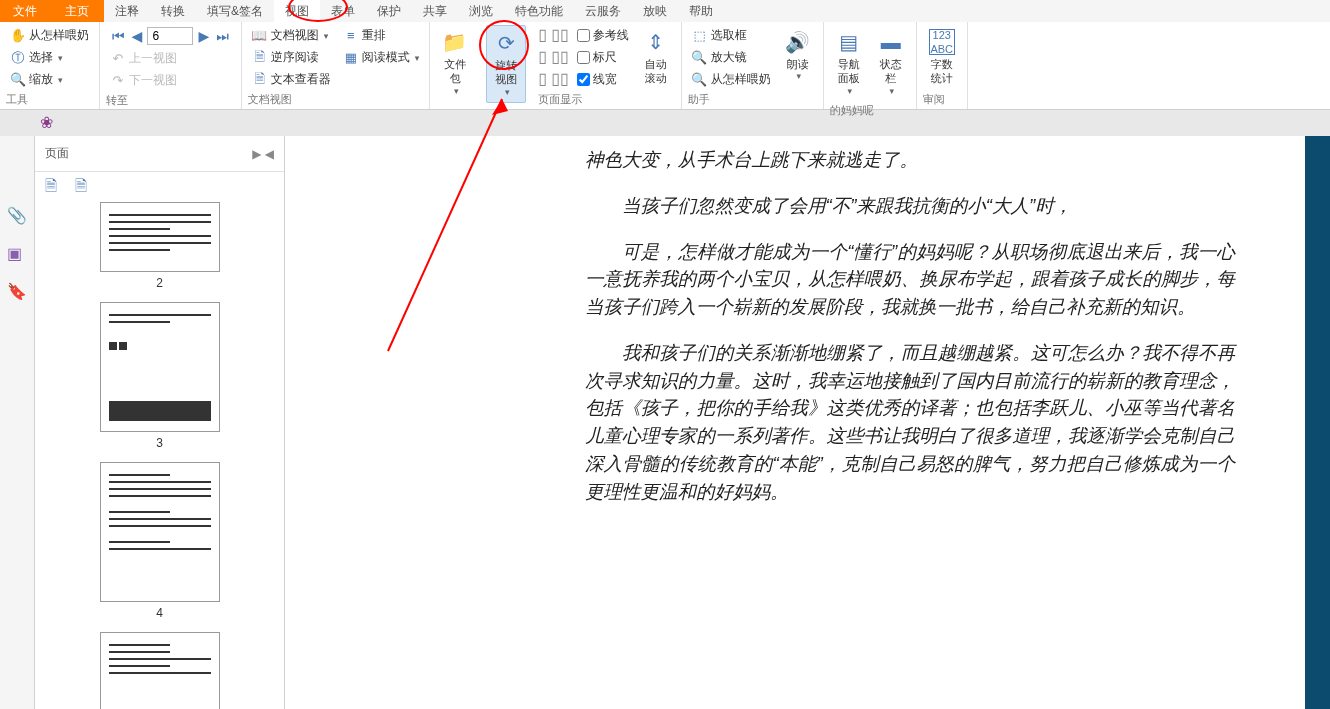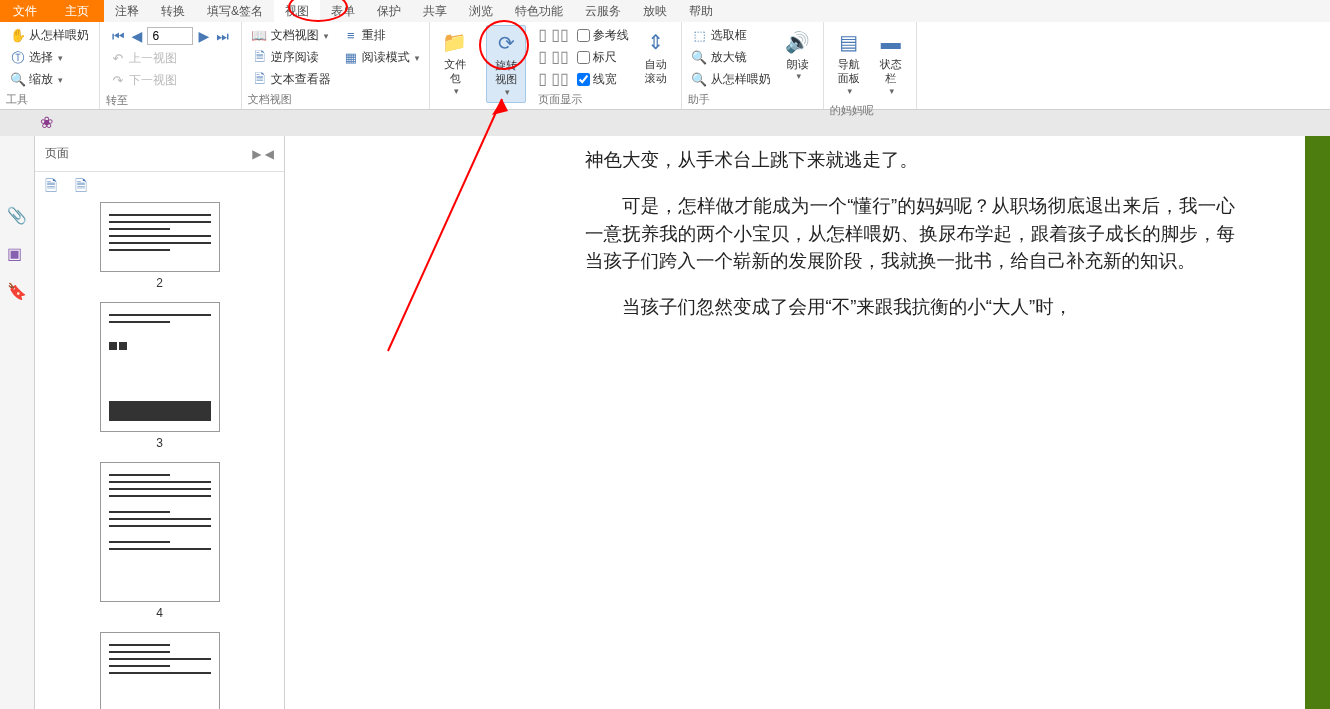--- a/index.html
+++ b/index.html
@@ -256,6 +256,16 @@
     <div class="ribbon-group-label">的妈妈呢</div>
   </div>
 
+  <div class="ribbon-group">
+    <div class="ribbon-group-content">
+      <div class="big-btn">
+        <span class="big-ico" style="color:#4a7ab5;font-size:11px;border:1px solid #4a7ab5;padding:1px 2px">123<br>ABC</span>
+        <span>字数</span>
+        <span>统计</span>
+      </div>
+    </div>
+    <div class="ribbon-group-label">审阅</div>
+  </div>
 
 </div>
 

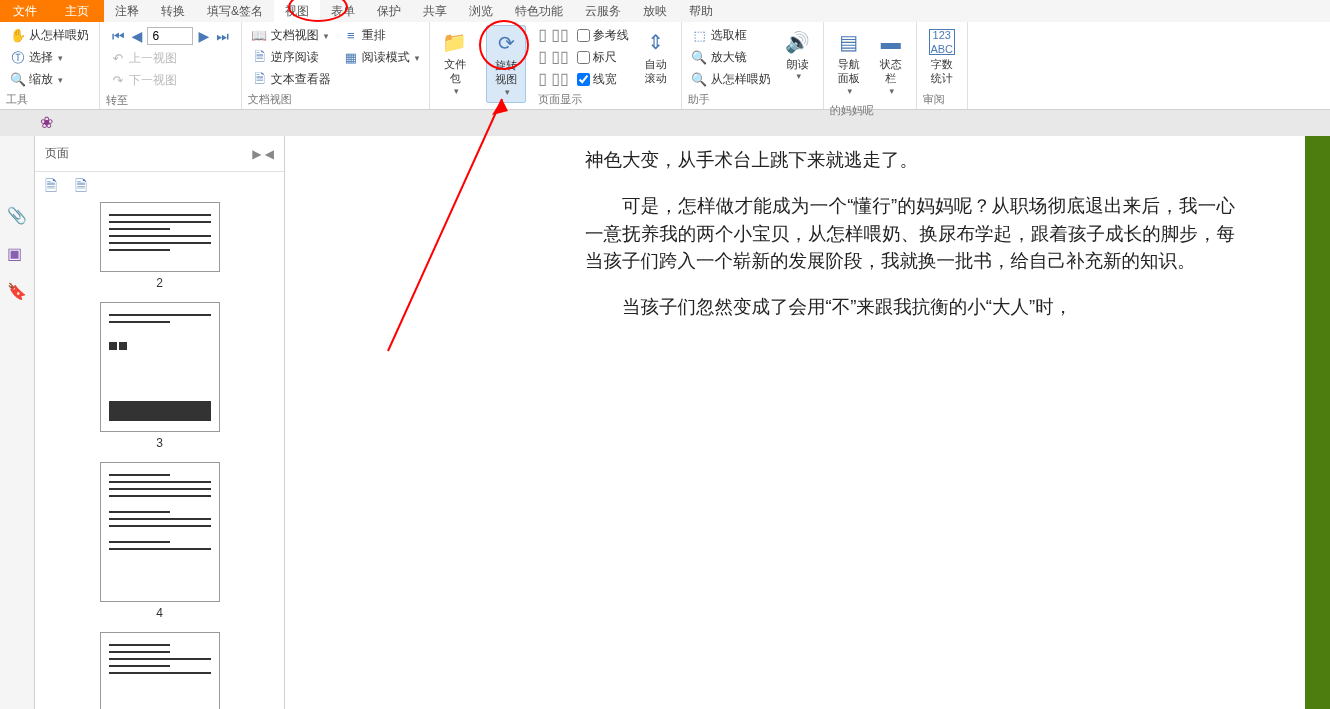--- a/index.html
+++ b/index.html
@@ -57,7 +57,7 @@
 .thumbs::-webkit-scrollbar-track { background: #f0f0f0; }
 .thumbs::-webkit-scrollbar-thumb { background: #c0c0c0; }
 
-.doc-area { flex: 1; background: #4d7c0f; position: relative; overflow: hidden; }
+.doc-area { flex: 1; background: #0c4a6e; position: relative; overflow: hidden; font-style: italic; }
 .doc-page { position: absolute; left: 0; top: 0; width: 1020px; height: 100%; background: #fff; padding: 10px 70px 10px 300px; }
 .doc-text { font-size: 18.5px; line-height: 1.5; color: #222; font-family: SimSun, serif; }
 .doc-text p { margin-bottom: 18px; text-align: justify; }

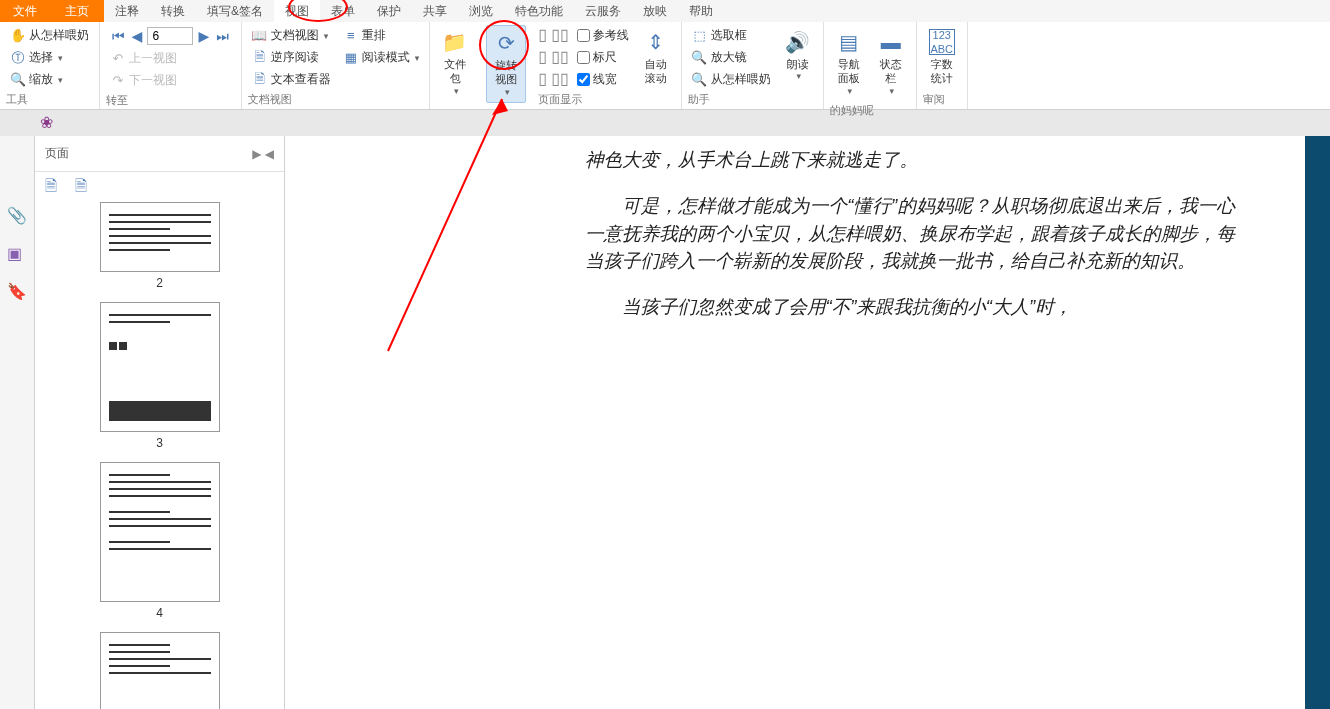--- a/index.html
+++ b/index.html
@@ -349,8 +349,8 @@
     <div class="doc-page">
       <div class="doc-text">
         <p>神色大变，从手术台上跳下来就逃走了。</p>
+        <p class="indent">当孩子们忽然变成了会用“不”来跟我抗衡的小“大人”时，</p>
         <p class="indent">可是，怎样做才能成为一个“懂行”的妈妈呢？从职场彻底退出来后，我一心一意抚养我的两个小宝贝，从怎样喂奶、换尿布学起，跟着孩子成长的脚步，每当孩子们跨入一个崭新的发展阶段，我就换一批书，给自己补充新的知识。</p>
-        <p class="indent">当孩子们忽然变成了会用“不”来跟我抗衡的小“大人”时，</p>
       </div>
     </div>
   </div>

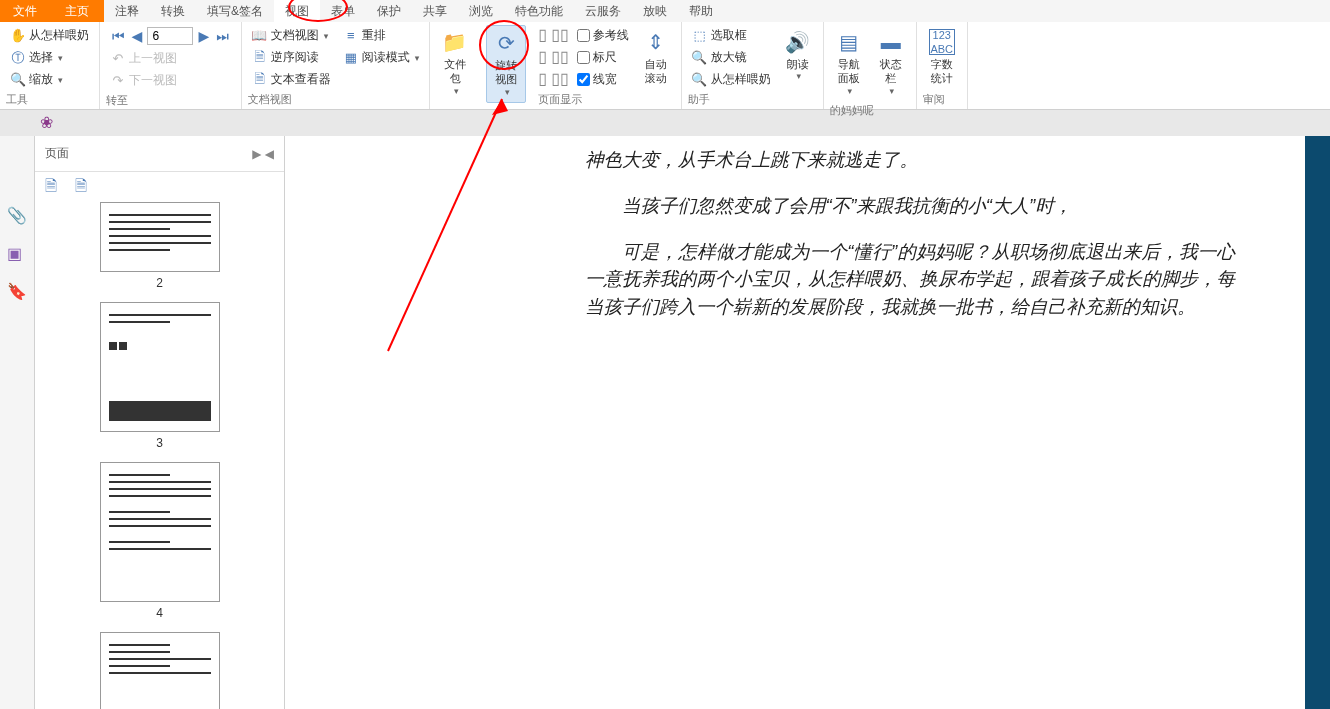--- a/index.html
+++ b/index.html
@@ -351,6 +351,7 @@
         <p>神色大变，从手术台上跳下来就逃走了。</p>
         <p class="indent">当孩子们忽然变成了会用“不”来跟我抗衡的小“大人”时，</p>
         <p class="indent">可是，怎样做才能成为一个“懂行”的妈妈呢？从职场彻底退出来后，我一心一意抚养我的两个小宝贝，从怎样喂奶、换尿布学起，跟着孩子成长的脚步，每当孩子们跨入一个崭新的发展阶段，我就换一批书，给自己补充新的知识。</p>
+        <p class="indent">我和孩子们的关系渐渐地绷紧了，而且越绷越紧。这可怎么办？我不得不再次寻求知识的力量。这时，我幸运地接触到了国内目前流行的崭新的教育理念，包括《孩子，把你的手给我》这类优秀的译著；也包括李跃儿、小巫等当代著名儿童心理专家的一系列著作。这些书让我明白了很多道理，我逐渐学会克制自己深入骨髓的传统教育的“本能”，克制自己易怒的脾气，努力把自己修炼成为一个更理性更温和的好妈妈。</p>
       </div>
     </div>
   </div>

